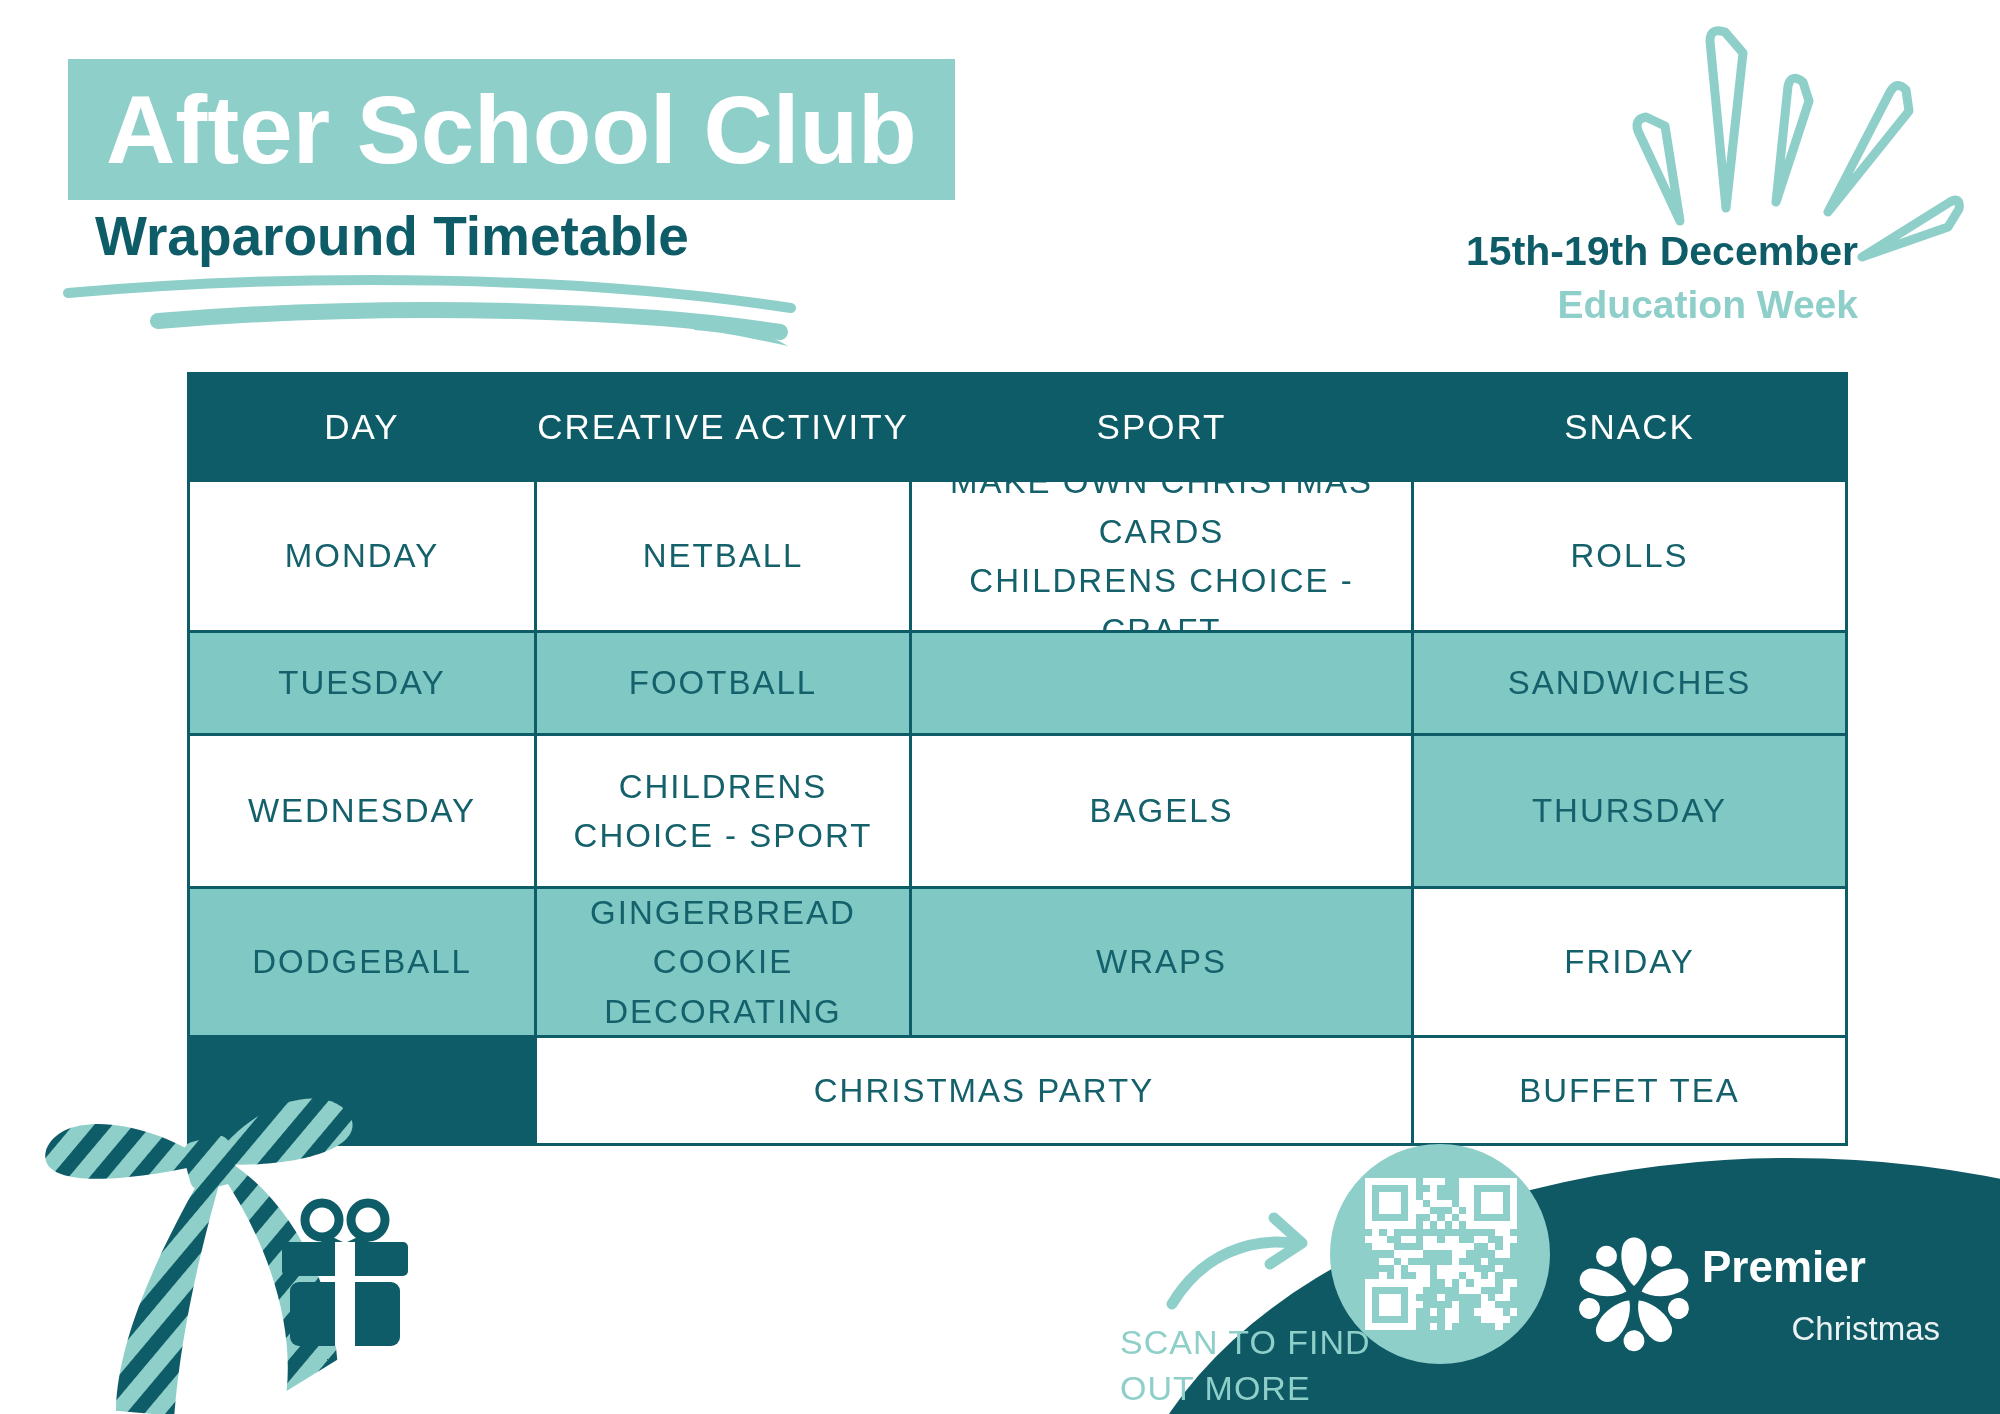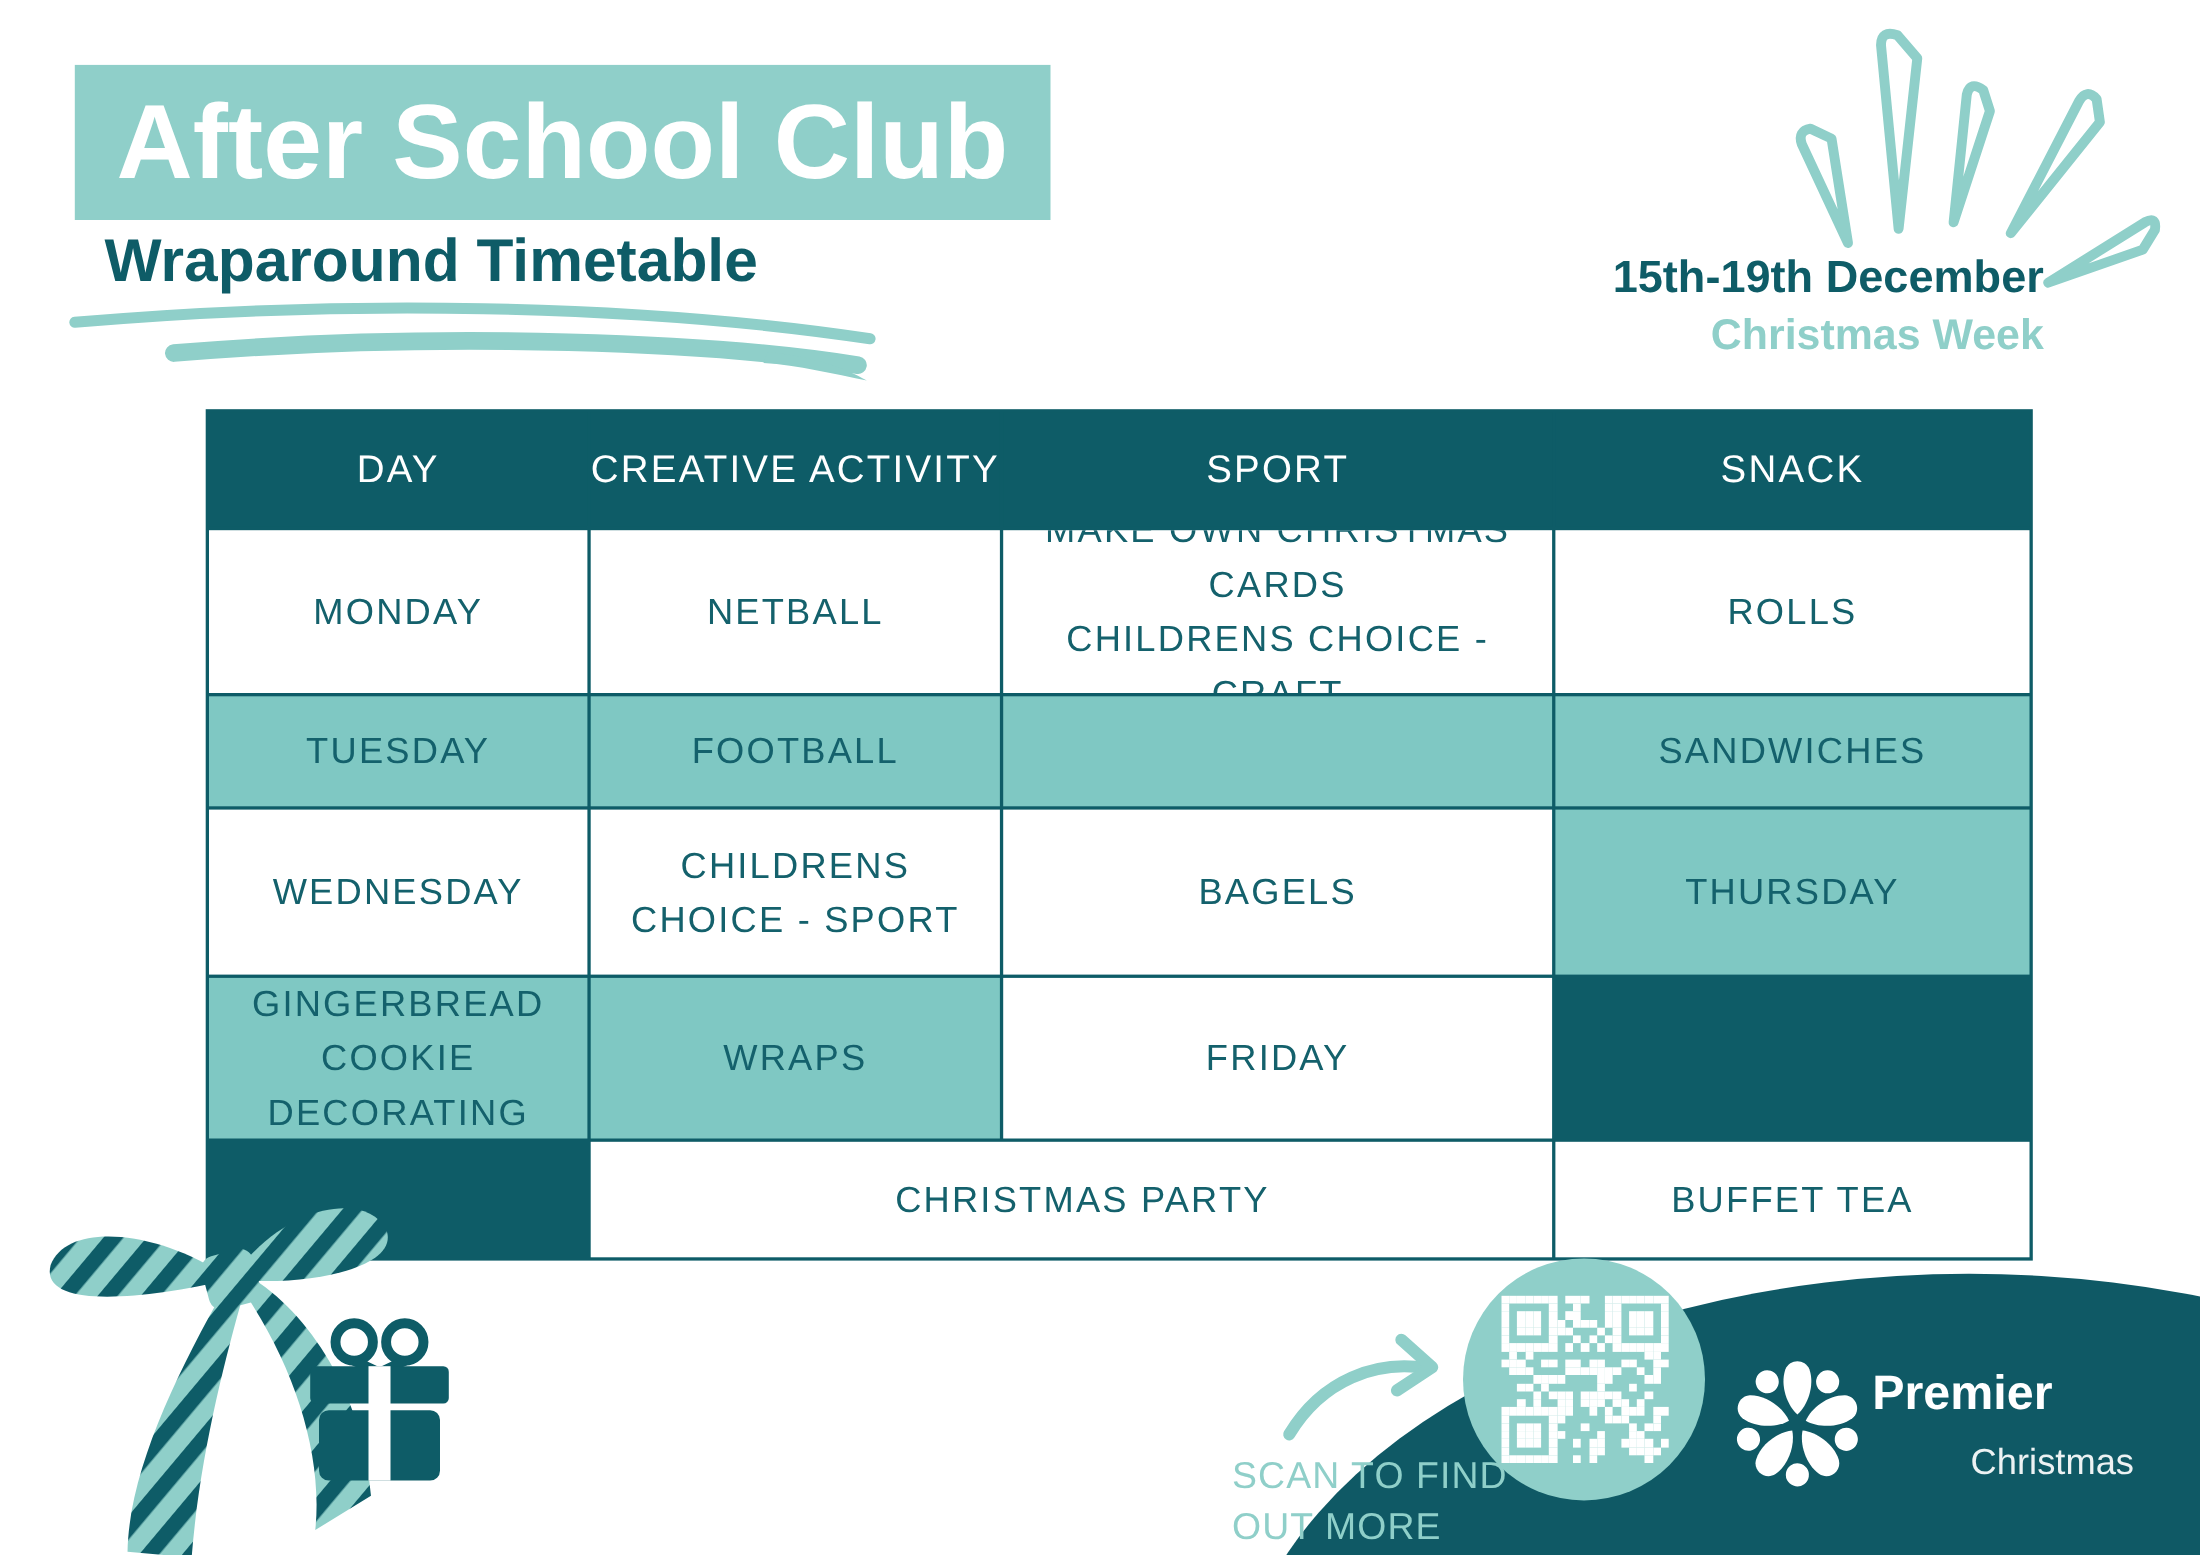--- a/index.html
+++ b/index.html
@@ -119,7 +119,7 @@
 
   <div class="dates-block">
     <div class="dates-line">15th-19th December</div>
-    <div class="week-line">Christmas Week</div>
+    <div class="week-line">Education Week</div>
   </div>
 
   <div class="timetable">

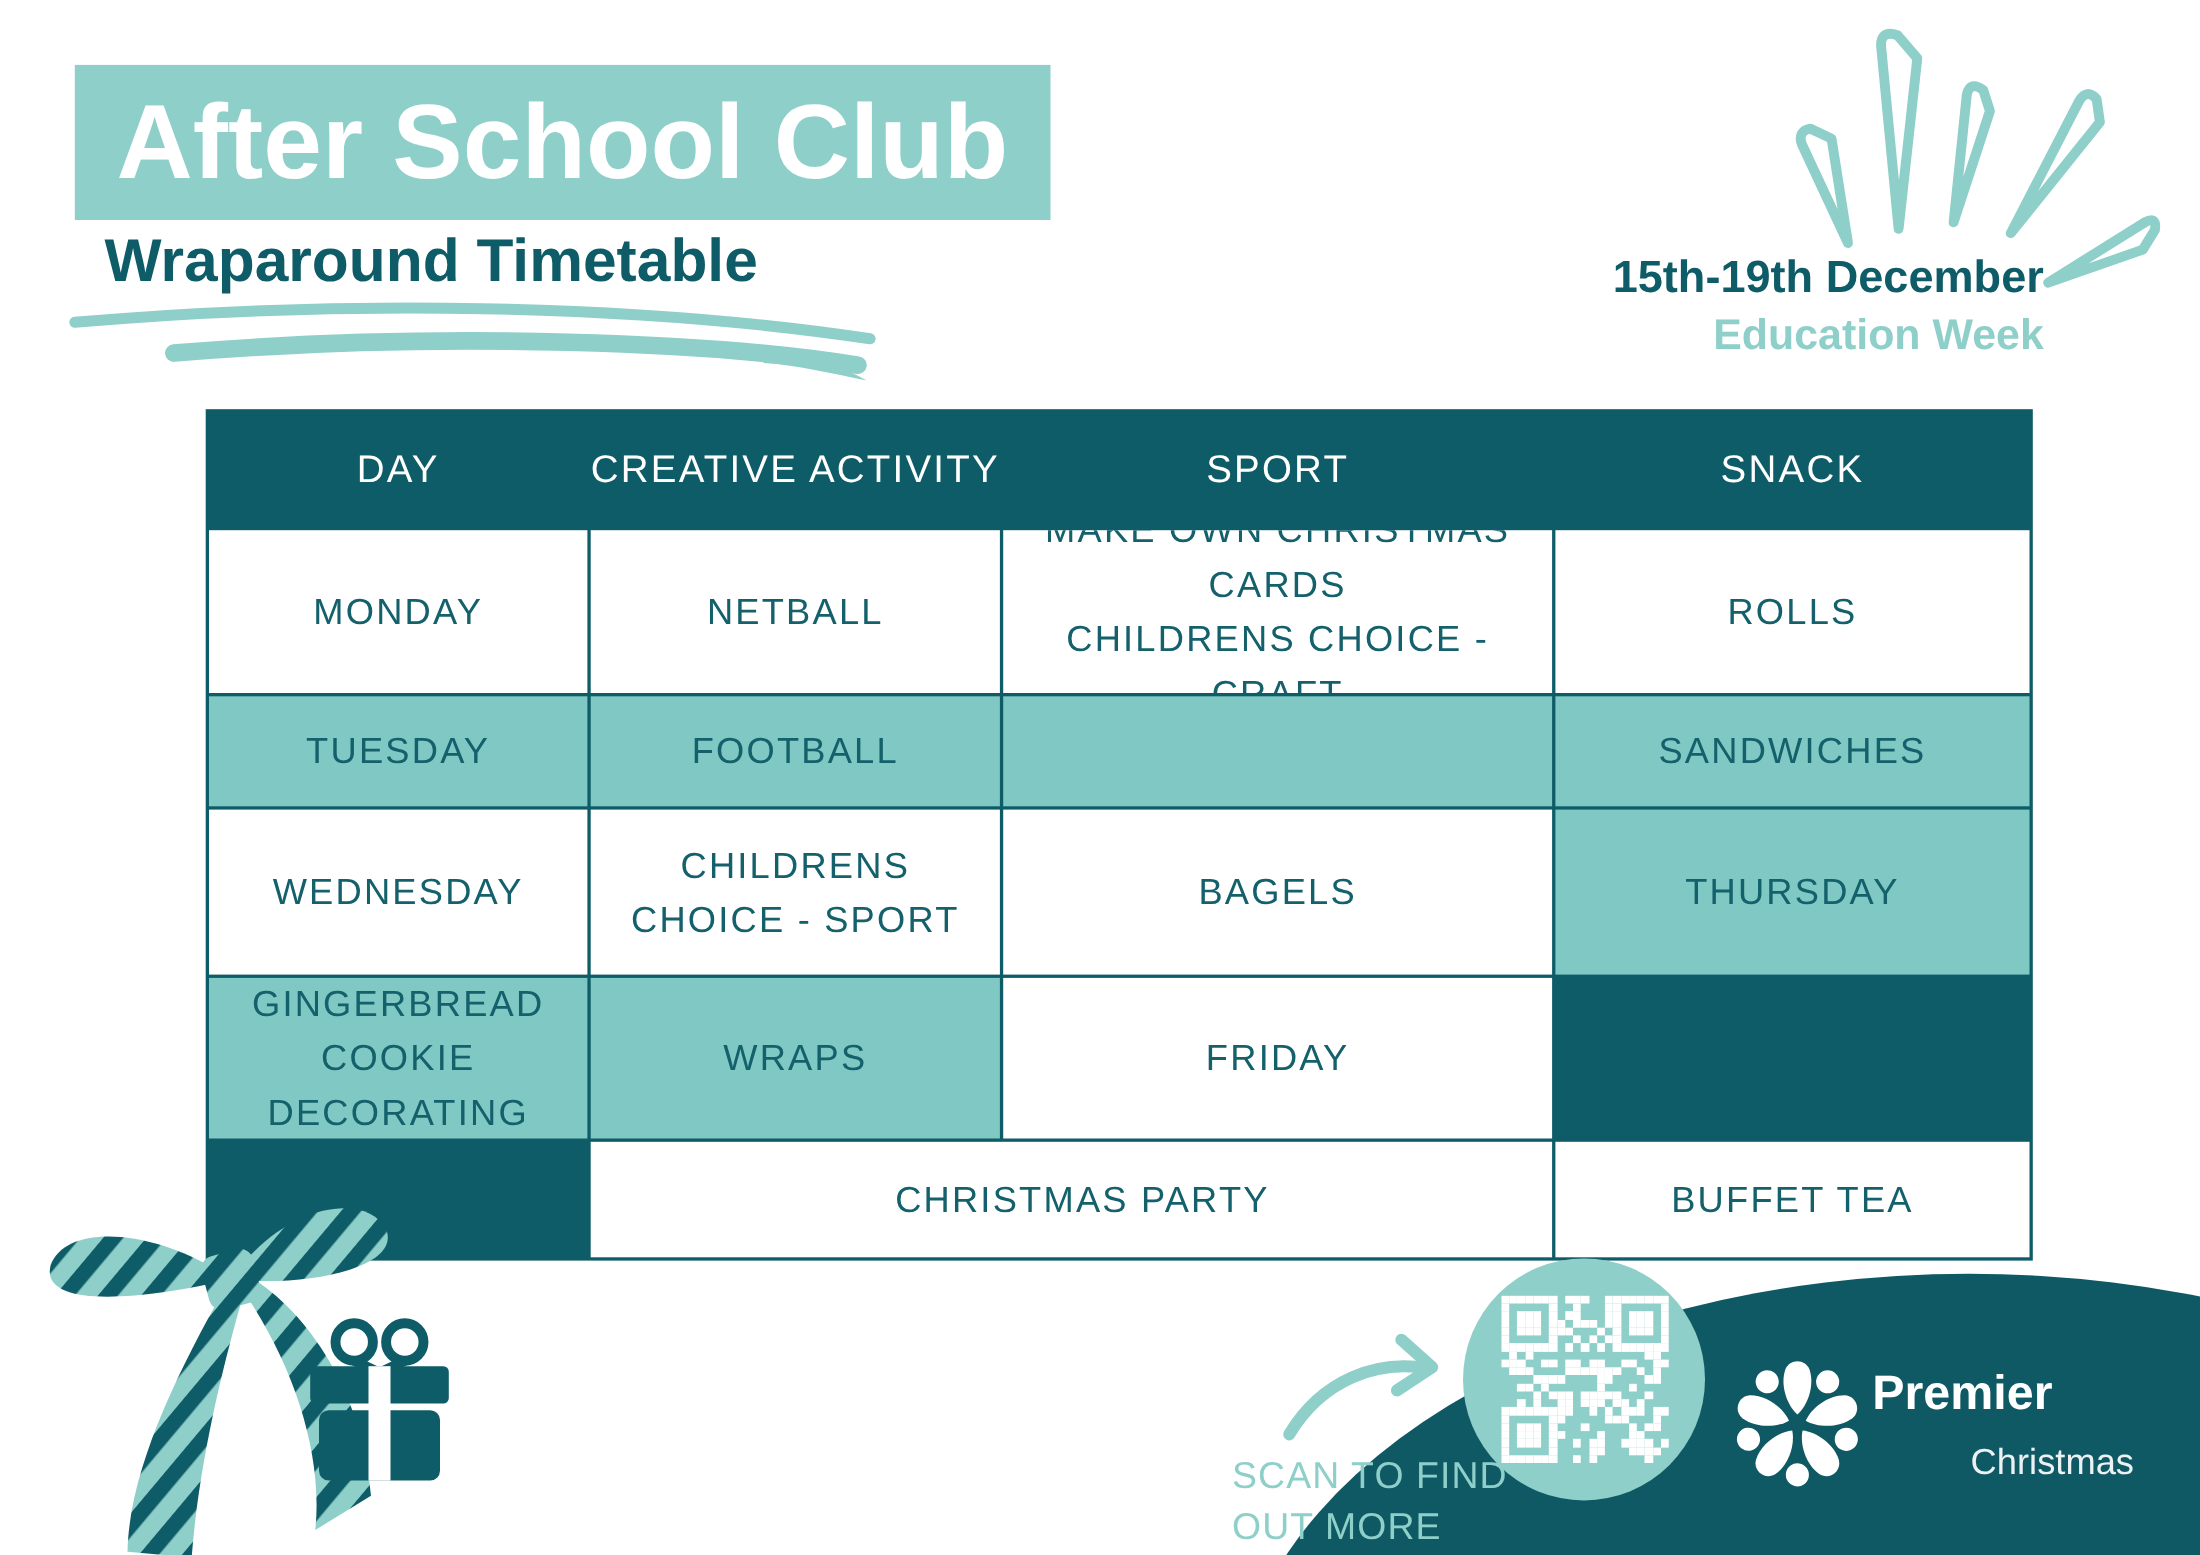--- a/index.html
+++ b/index.html
@@ -146,6 +146,7 @@
     <div class="cell row-white">BAGELS</div>
 
     <div class="cell row-teal">THURSDAY</div>
+    <div class="cell row-teal">DODGEBALL</div>
     <div class="cell row-teal">GINGERBREAD COOKIE
 DECORATING</div>
     <div class="cell row-teal">WRAPS</div>

